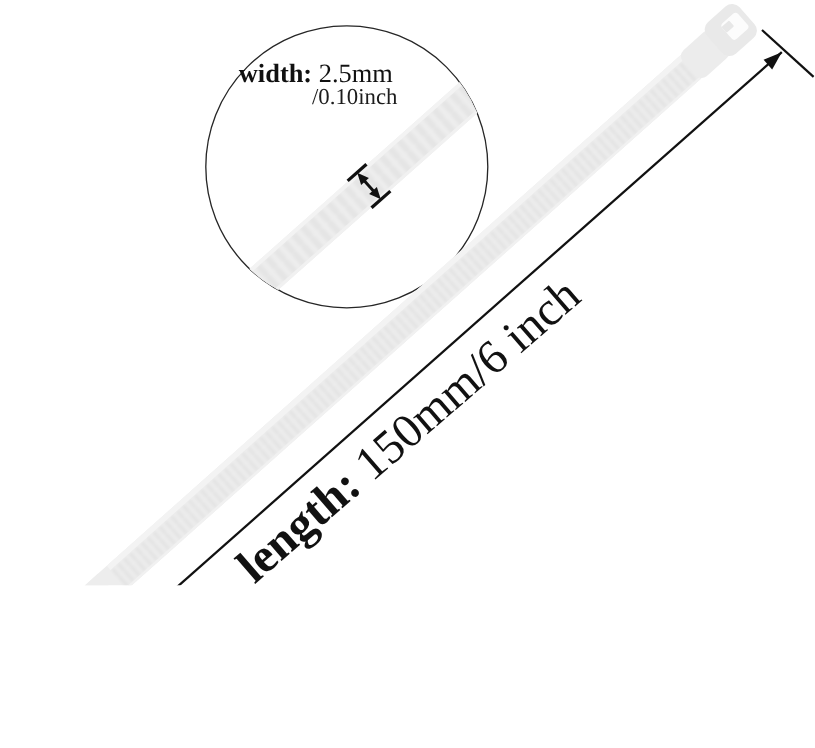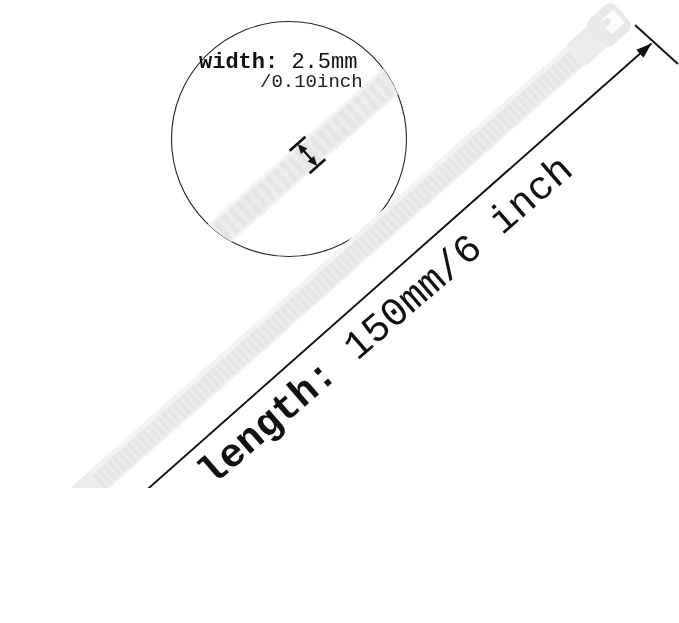--- a/index.html
+++ b/index.html
@@ -4,7 +4,7 @@
 <style>
   html,body{margin:0;padding:0;background:#fff;}
   .page{position:relative;width:679px;height:488px;background:#ffffff;overflow:hidden;
-        font-family:Liberation Mono, monospace;}
+        font-family:Liberation Serif, serif;}
   svg{position:absolute;left:0;top:0;}
 </style>
 </head>

